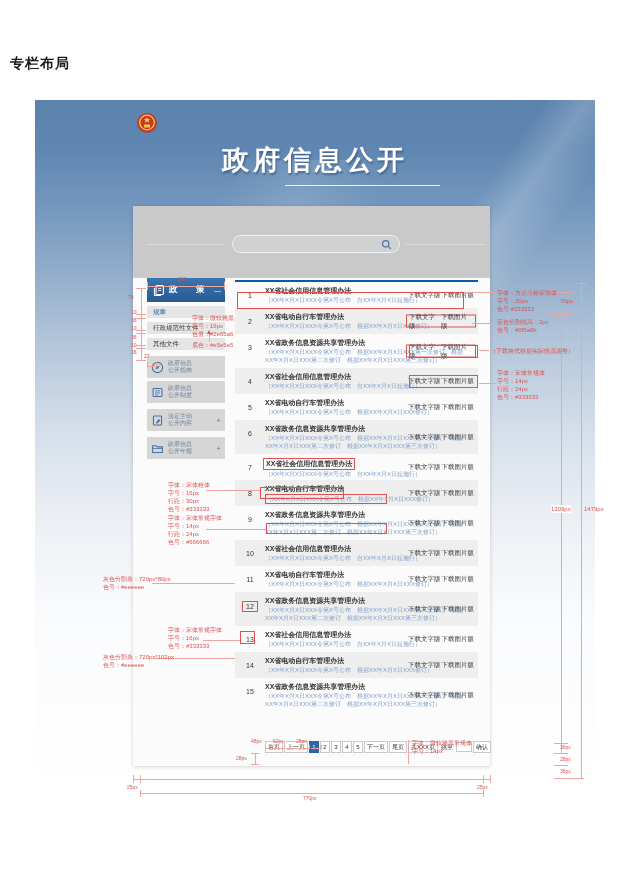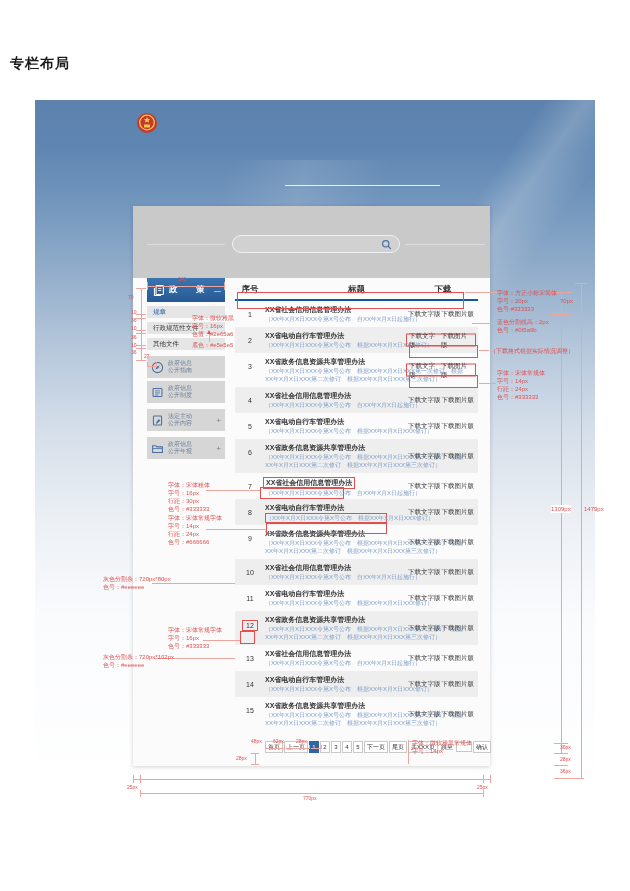--- a/index.html
+++ b/index.html
@@ -91,6 +91,7 @@
       <path d="M12 5l1 2 2.2.2-1.6 1.4.5 2.1-2.1-1.1-2.1 1.1.5-2.1L8.8 7.2l2.2-.2z" fill="#f3c74c"></path>
       <rect x="9" y="12.5" width="6" height="3" fill="#f3c74c"></rect>
     </svg>
+    <div class="banner-title">政府信息公开</div>
     <div class="banner-underline"></div>
   </div>
 

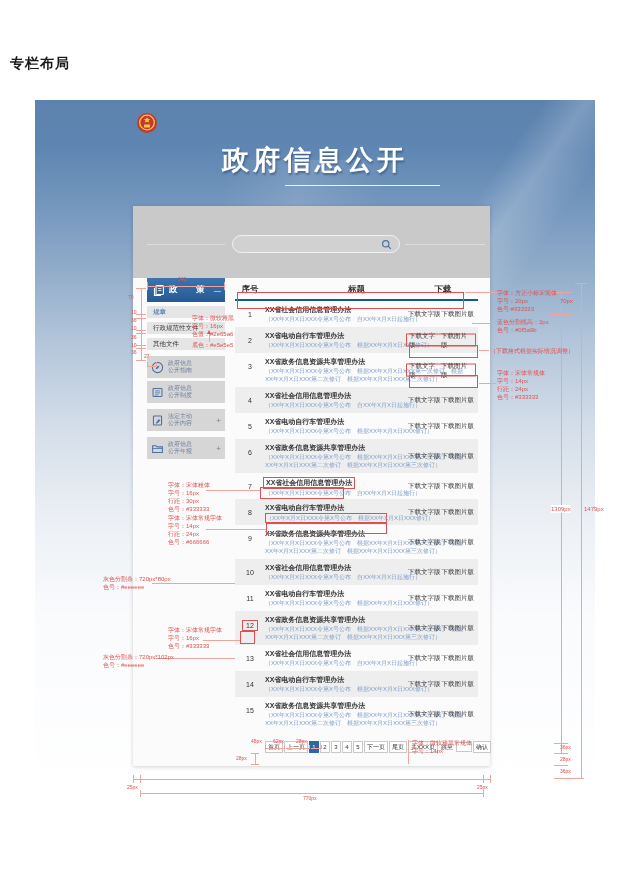--- a/index.html
+++ b/index.html
@@ -171,11 +171,6 @@
     </div>
 
     <div class="dtable">
-      <div class="thead">
-        <div class="col-num">序号</div>
-        <div class="col-title">标题</div>
-        <div class="col-dl">下载</div>
-      </div>
       <div class="tdivider"></div>
       <div id="rows-host">
           <div class="trow">

